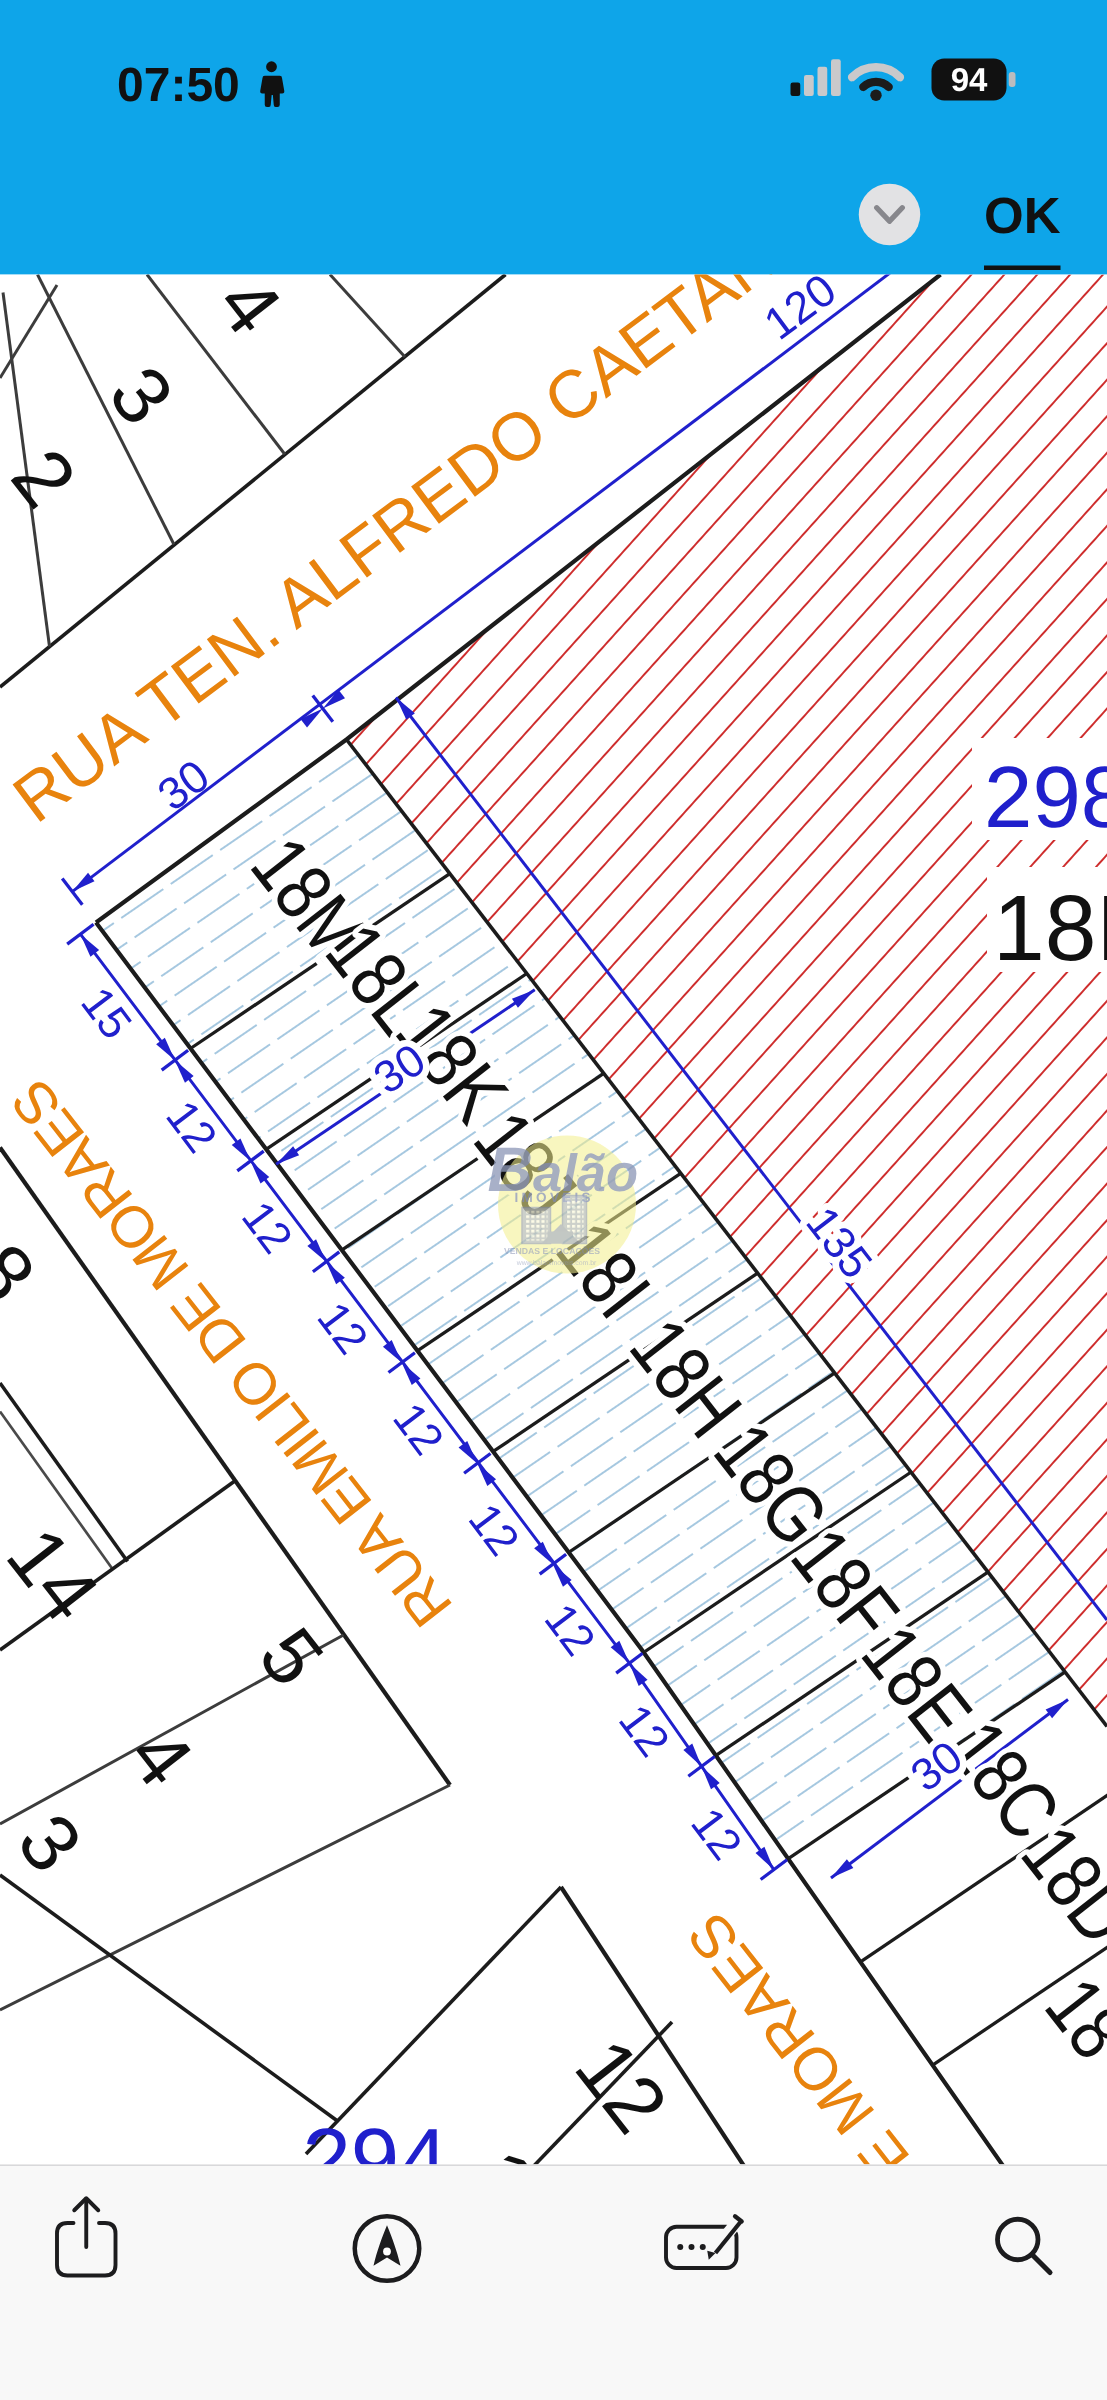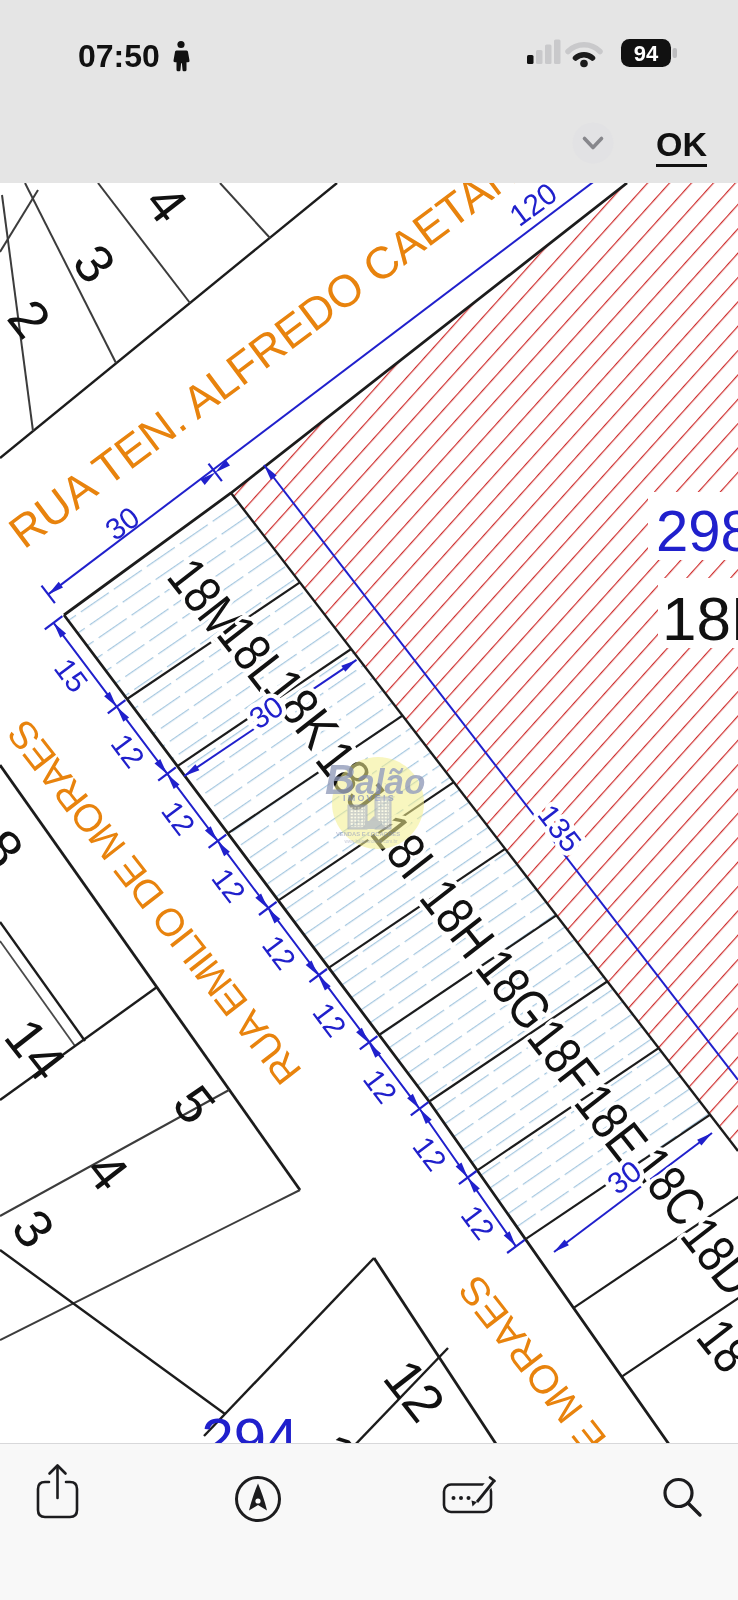--- a/index.html
+++ b/index.html
@@ -2,7 +2,7 @@
 <html><head><meta charset="utf-8"><style>
 *{margin:0;padding:0;box-sizing:border-box}
 body{width:738px;height:1600px;background:#fff;font-family:"Liberation Sans",sans-serif;position:relative;overflow:hidden}
-.top{position:absolute;top:0;left:0;width:738px;height:183px;background:#e5e5e5}
+.top{position:absolute;top:0;left:0;width:738px;height:183px;background:#0ea5e9}
 .clock{position:absolute;left:78px;top:38px;font-size:32px;font-weight:bold;color:#111}
 .title{position:absolute;left:29px;top:124px;font-size:34.5px;font-weight:bold;color:#111;white-space:nowrap}
 .ok{position:absolute;left:656px;top:125px;font-size:34px;font-weight:bold;color:#111;border-bottom:3.5px solid #111;padding-bottom:0}

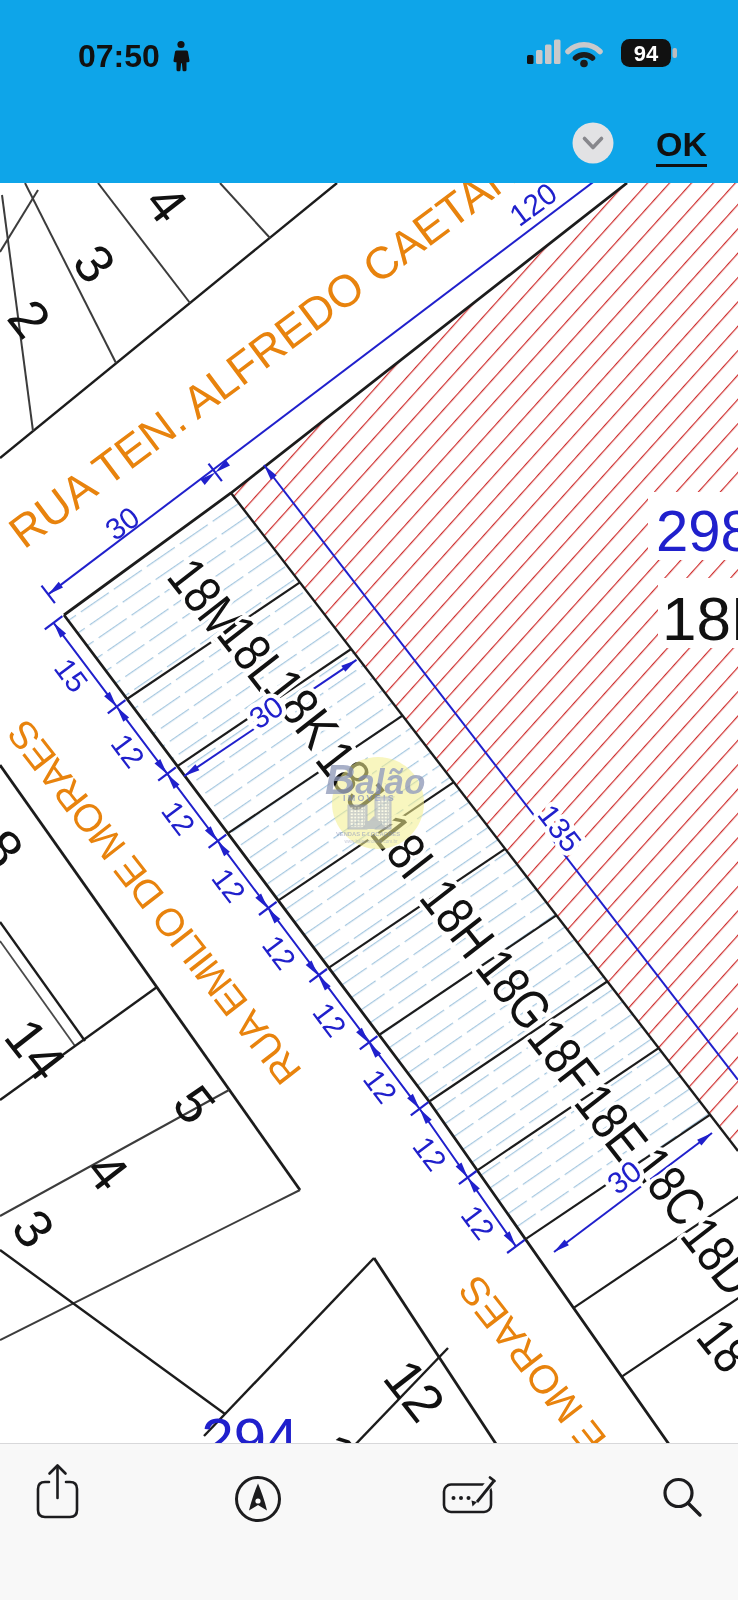--- a/index.html
+++ b/index.html
@@ -5,7 +5,7 @@
 .top{position:absolute;top:0;left:0;width:738px;height:183px;background:#0ea5e9}
 .clock{position:absolute;left:78px;top:38px;font-size:32px;font-weight:bold;color:#111}
 .title{position:absolute;left:29px;top:124px;font-size:34.5px;font-weight:bold;color:#111;white-space:nowrap}
-.ok{position:absolute;left:656px;top:125px;font-size:34px;font-weight:bold;color:#111;border-bottom:3.5px solid #111;padding-bottom:0}
+.ok{position:absolute;left:656px;top:125px;font-size:34px;font-weight:bold;color:#111;border-bottom:3.5px solid #111;padding-bottom:13px}
 .map{position:absolute;top:183px;left:0}
 .bar{position:absolute;top:1443px;left:0;width:738px;height:157px;background:#f8f8f8;border-top:1.5px solid #d8d8da}
 </style></head>

